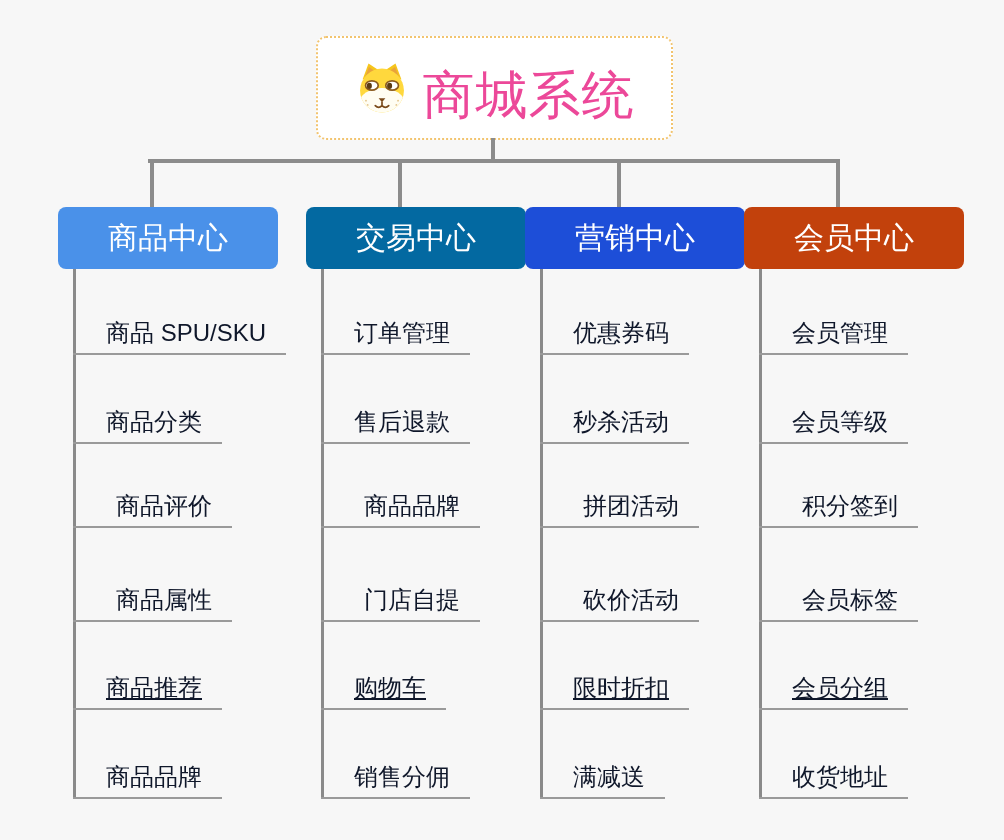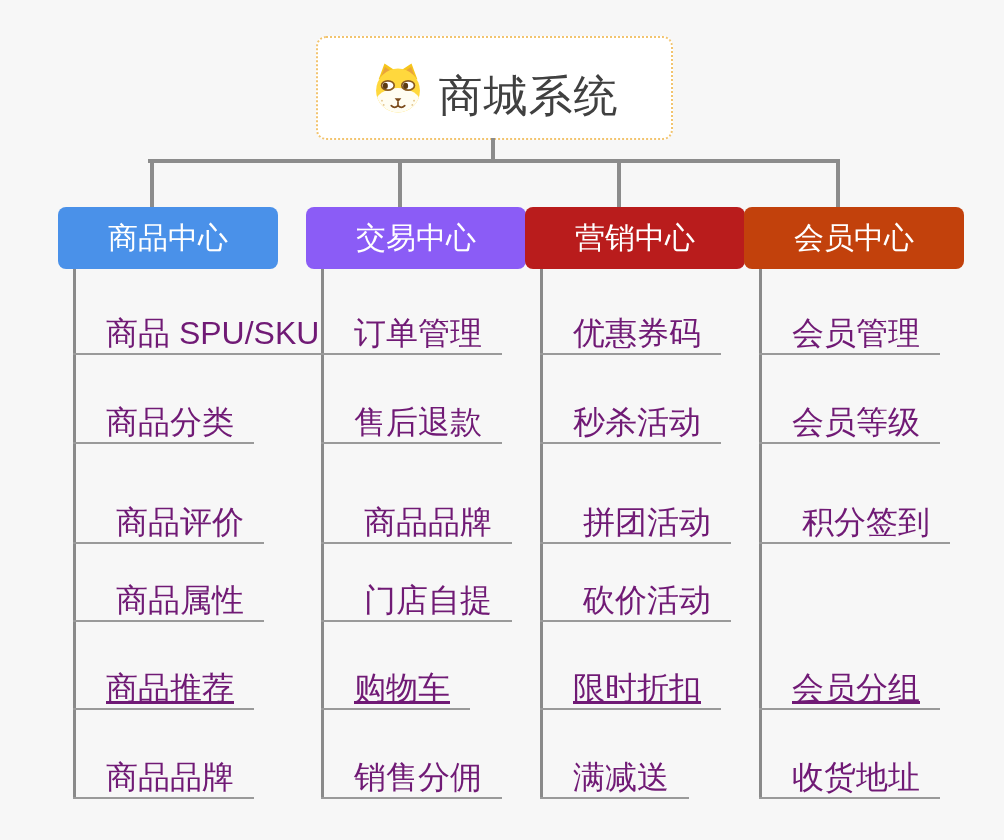--- a/index.html
+++ b/index.html
@@ -18,7 +18,7 @@
     box-sizing:border-box;
     display:flex;align-items:center;justify-content:center;gap:14px;
   }
-  .root-title{font-size:44px;color:#404040;letter-spacing:1px;margin-top:16px;}
+  .root-title{font-size:52px;color:#ec4899;letter-spacing:1px;margin-top:16px;}
   .doge{width:54px;height:54px;flex:0 0 auto;}
 
   

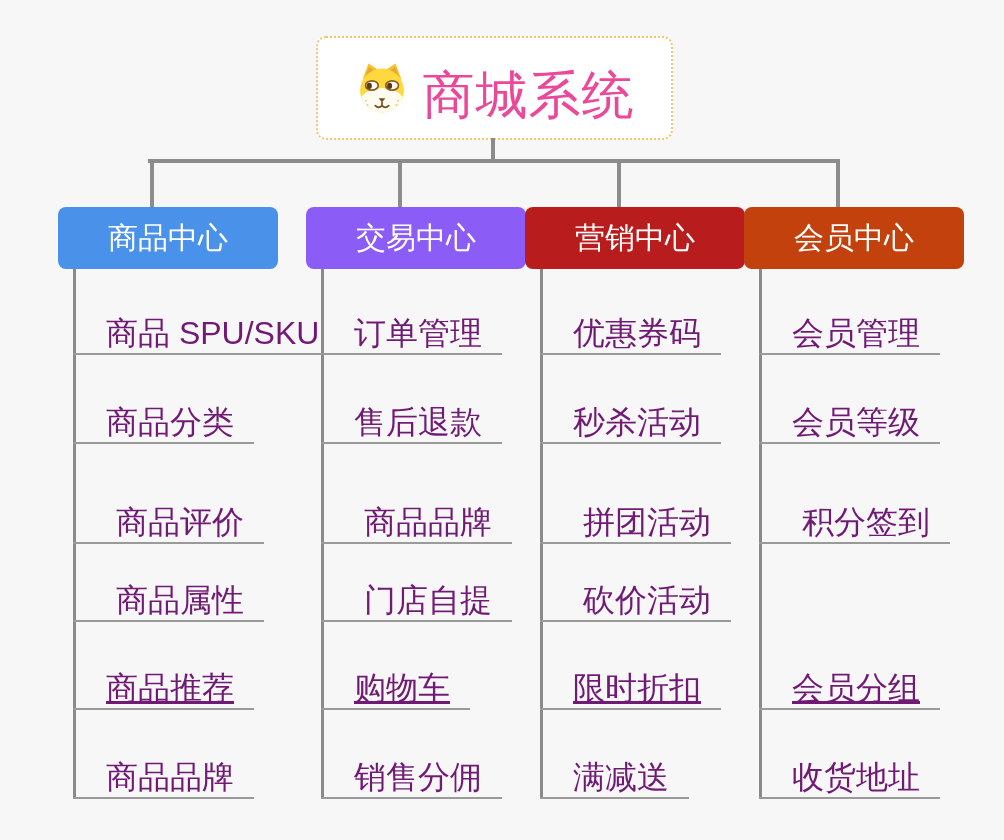--- a/index.html
+++ b/index.html
@@ -102,7 +102,7 @@
 
   <div class="branch b1">
     <div class="drop"></div>
-    <div class="cat-box" style="background-color: #8b5cf6;">交易中心</div>
+    <div class="cat-box" style="background-color: #0369a1;">交易中心</div>
     <div class="vline"></div>
     <div class="leaf r0">订单管理</div>
     <div class="leaf r1">售后退款</div>

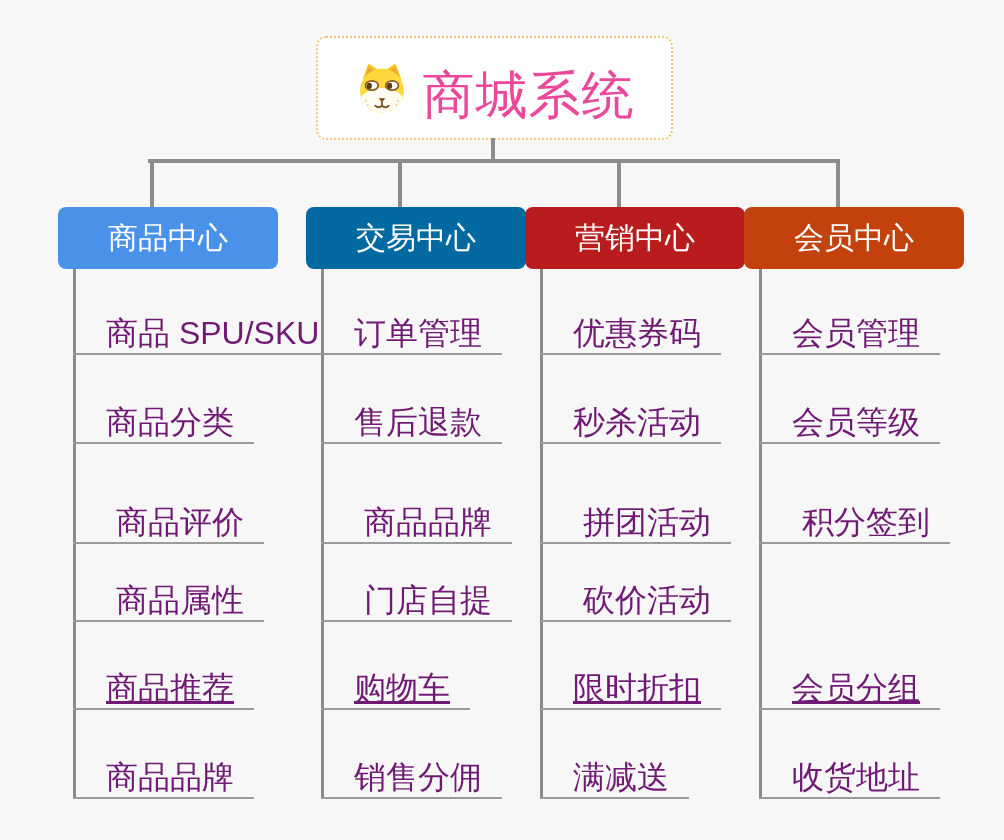--- a/index.html
+++ b/index.html
@@ -114,7 +114,7 @@
 
   <div class="branch b2">
     <div class="drop"></div>
-    <div class="cat-box" style="background-color: #b91c1c; text-align: center;">营销中心</div>
+    <div class="cat-box" style="background-color: #1d4ed8; text-align: center;">营销中心</div>
     <div class="vline"></div>
     <div class="leaf r0">优惠券码</div>
     <div class="leaf r1">秒杀活动</div>

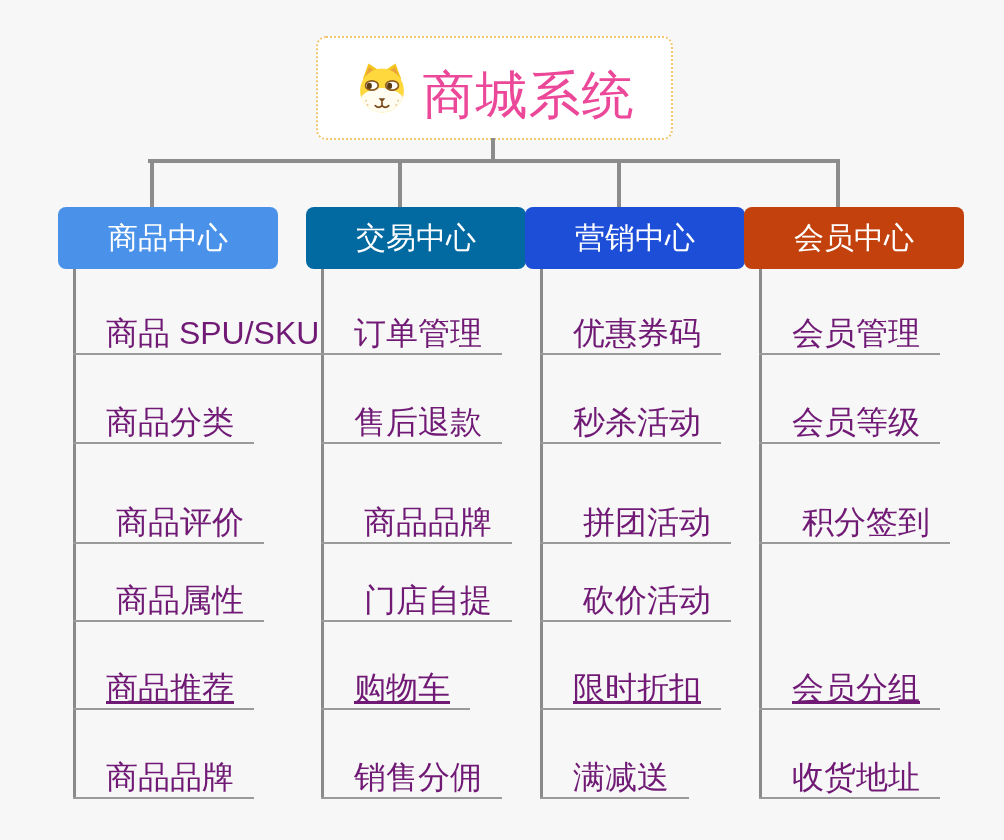--- a/index.html
+++ b/index.html
@@ -43,7 +43,7 @@
 
   .leaf{
     position:absolute;left:15px;
-    font-size:32px;color:#701a75;line-height:26px;
+    font-size:24px;color:#0f172a;line-height:26px;
     padding:0 20px 7px 33px;
     border-bottom:2px solid #9A9A9A;
     white-space:nowrap;

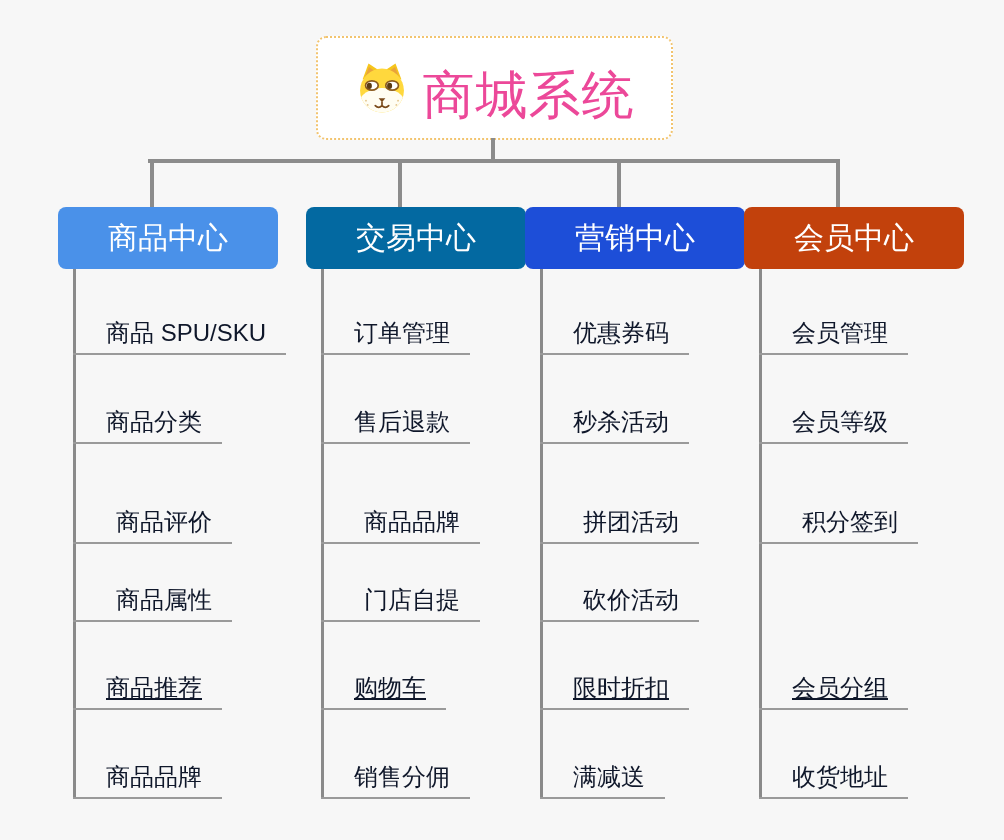--- a/index.html
+++ b/index.html
@@ -50,7 +50,7 @@
   }
   .leaf.r0{top:113px;}
   .leaf.r1{top:202px;}
-  .leaf.r2{top:302px;padding-left:43px;}
+  .leaf.r2{top:286px;padding-left:43px;}
   .leaf.r3{top:380px;padding-left:43px;}
   .leaf.r4{top:468px;text-decoration:underline;}
   .leaf.r5{top:557px;}

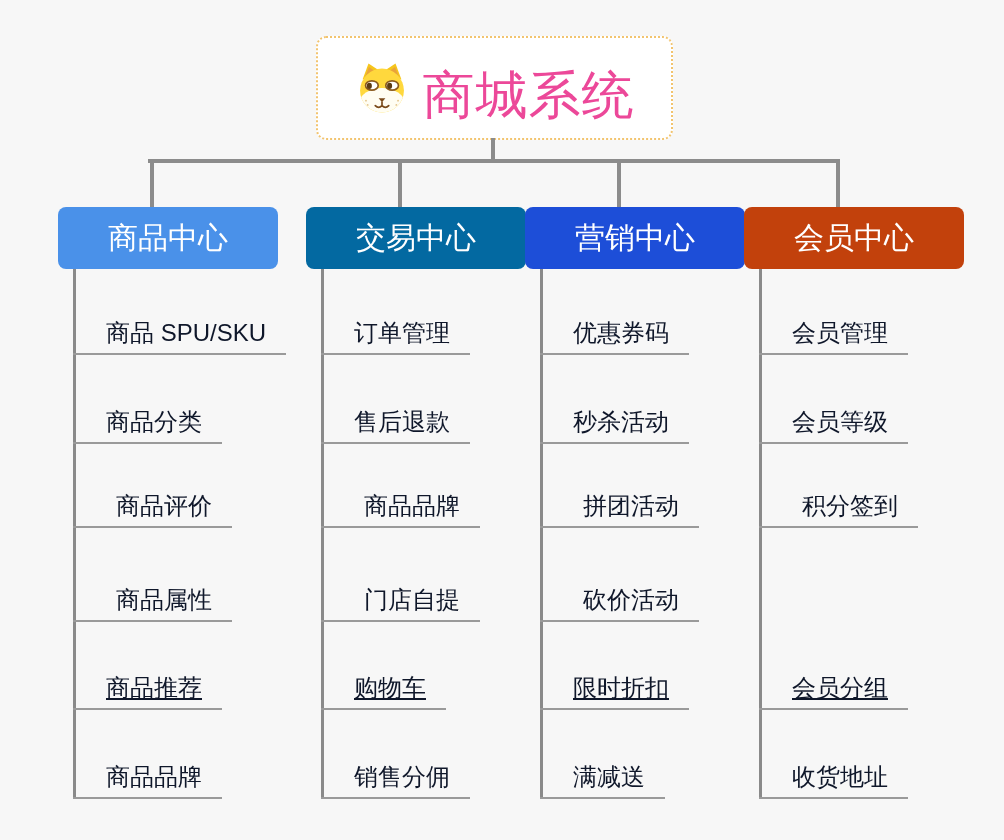--- a/index.html
+++ b/index.html
@@ -131,6 +131,7 @@
     <div class="leaf r0">会员管理</div>
     <div class="leaf r1">会员等级</div>
     <div class="leaf r2">积分签到</div>
+    <div class="leaf r3">会员标签</div>
     <div class="leaf r4">会员分组</div>
     <div class="leaf r5">收货地址</div>
   </div>

